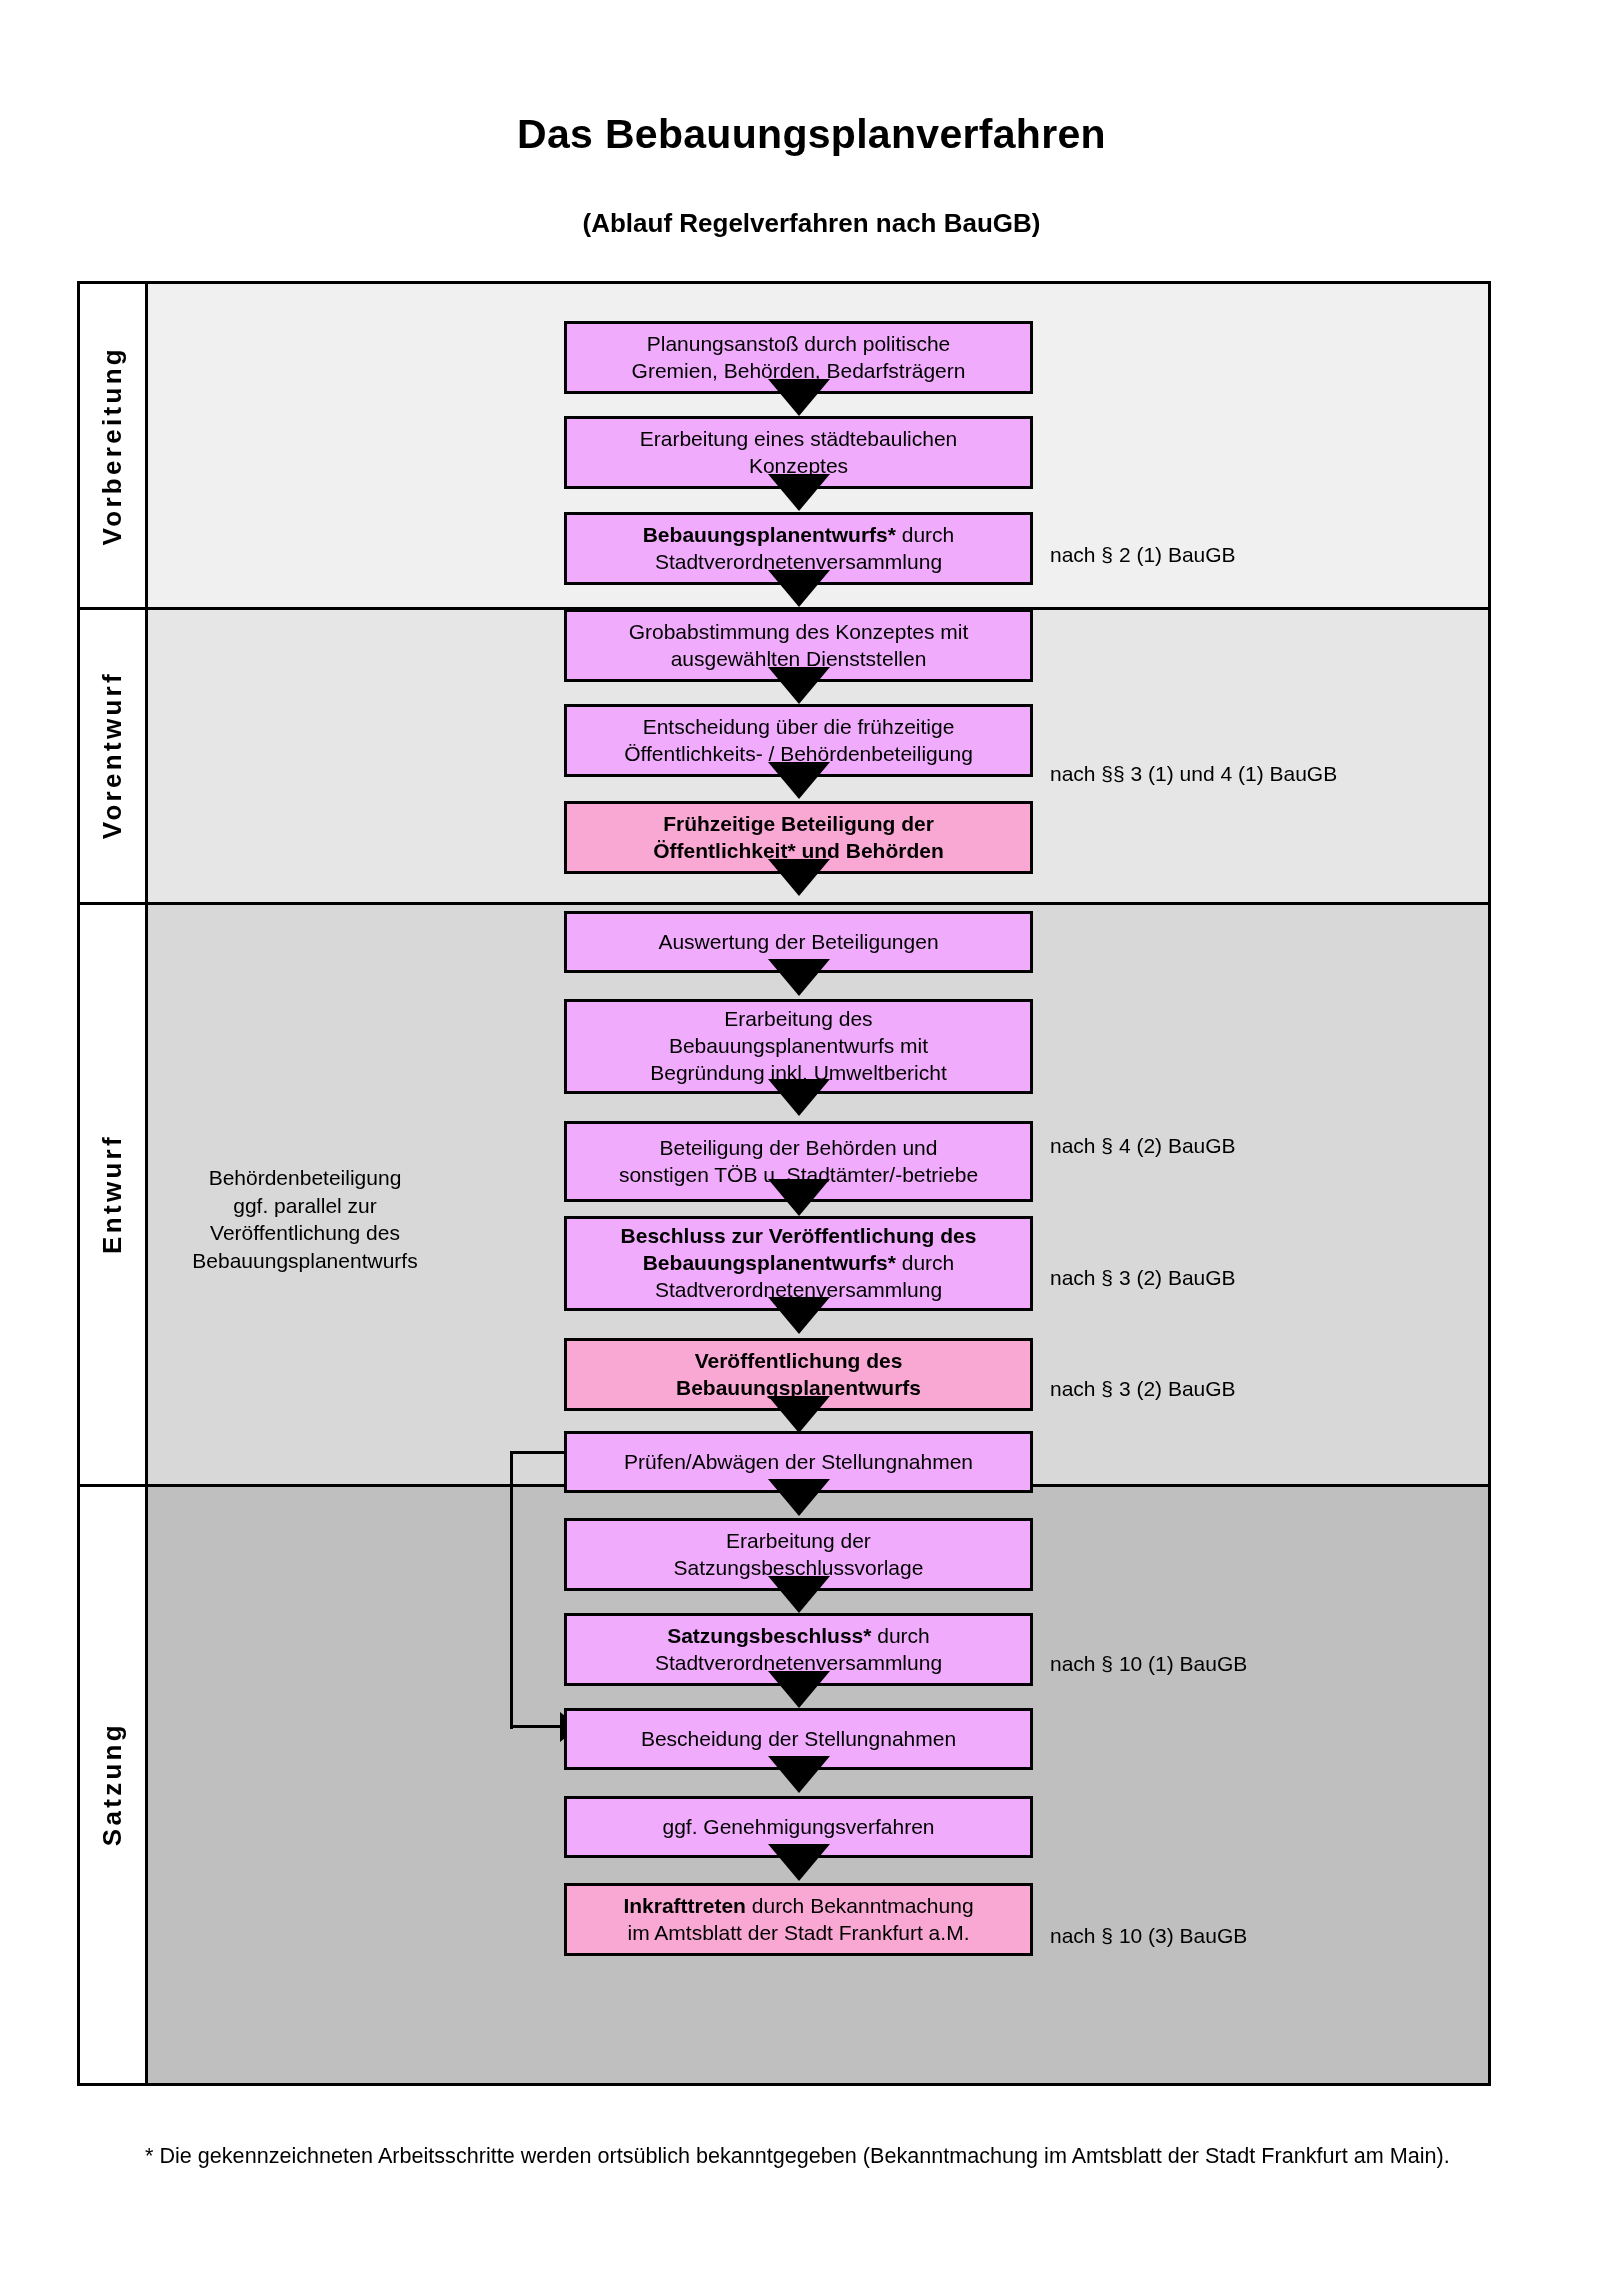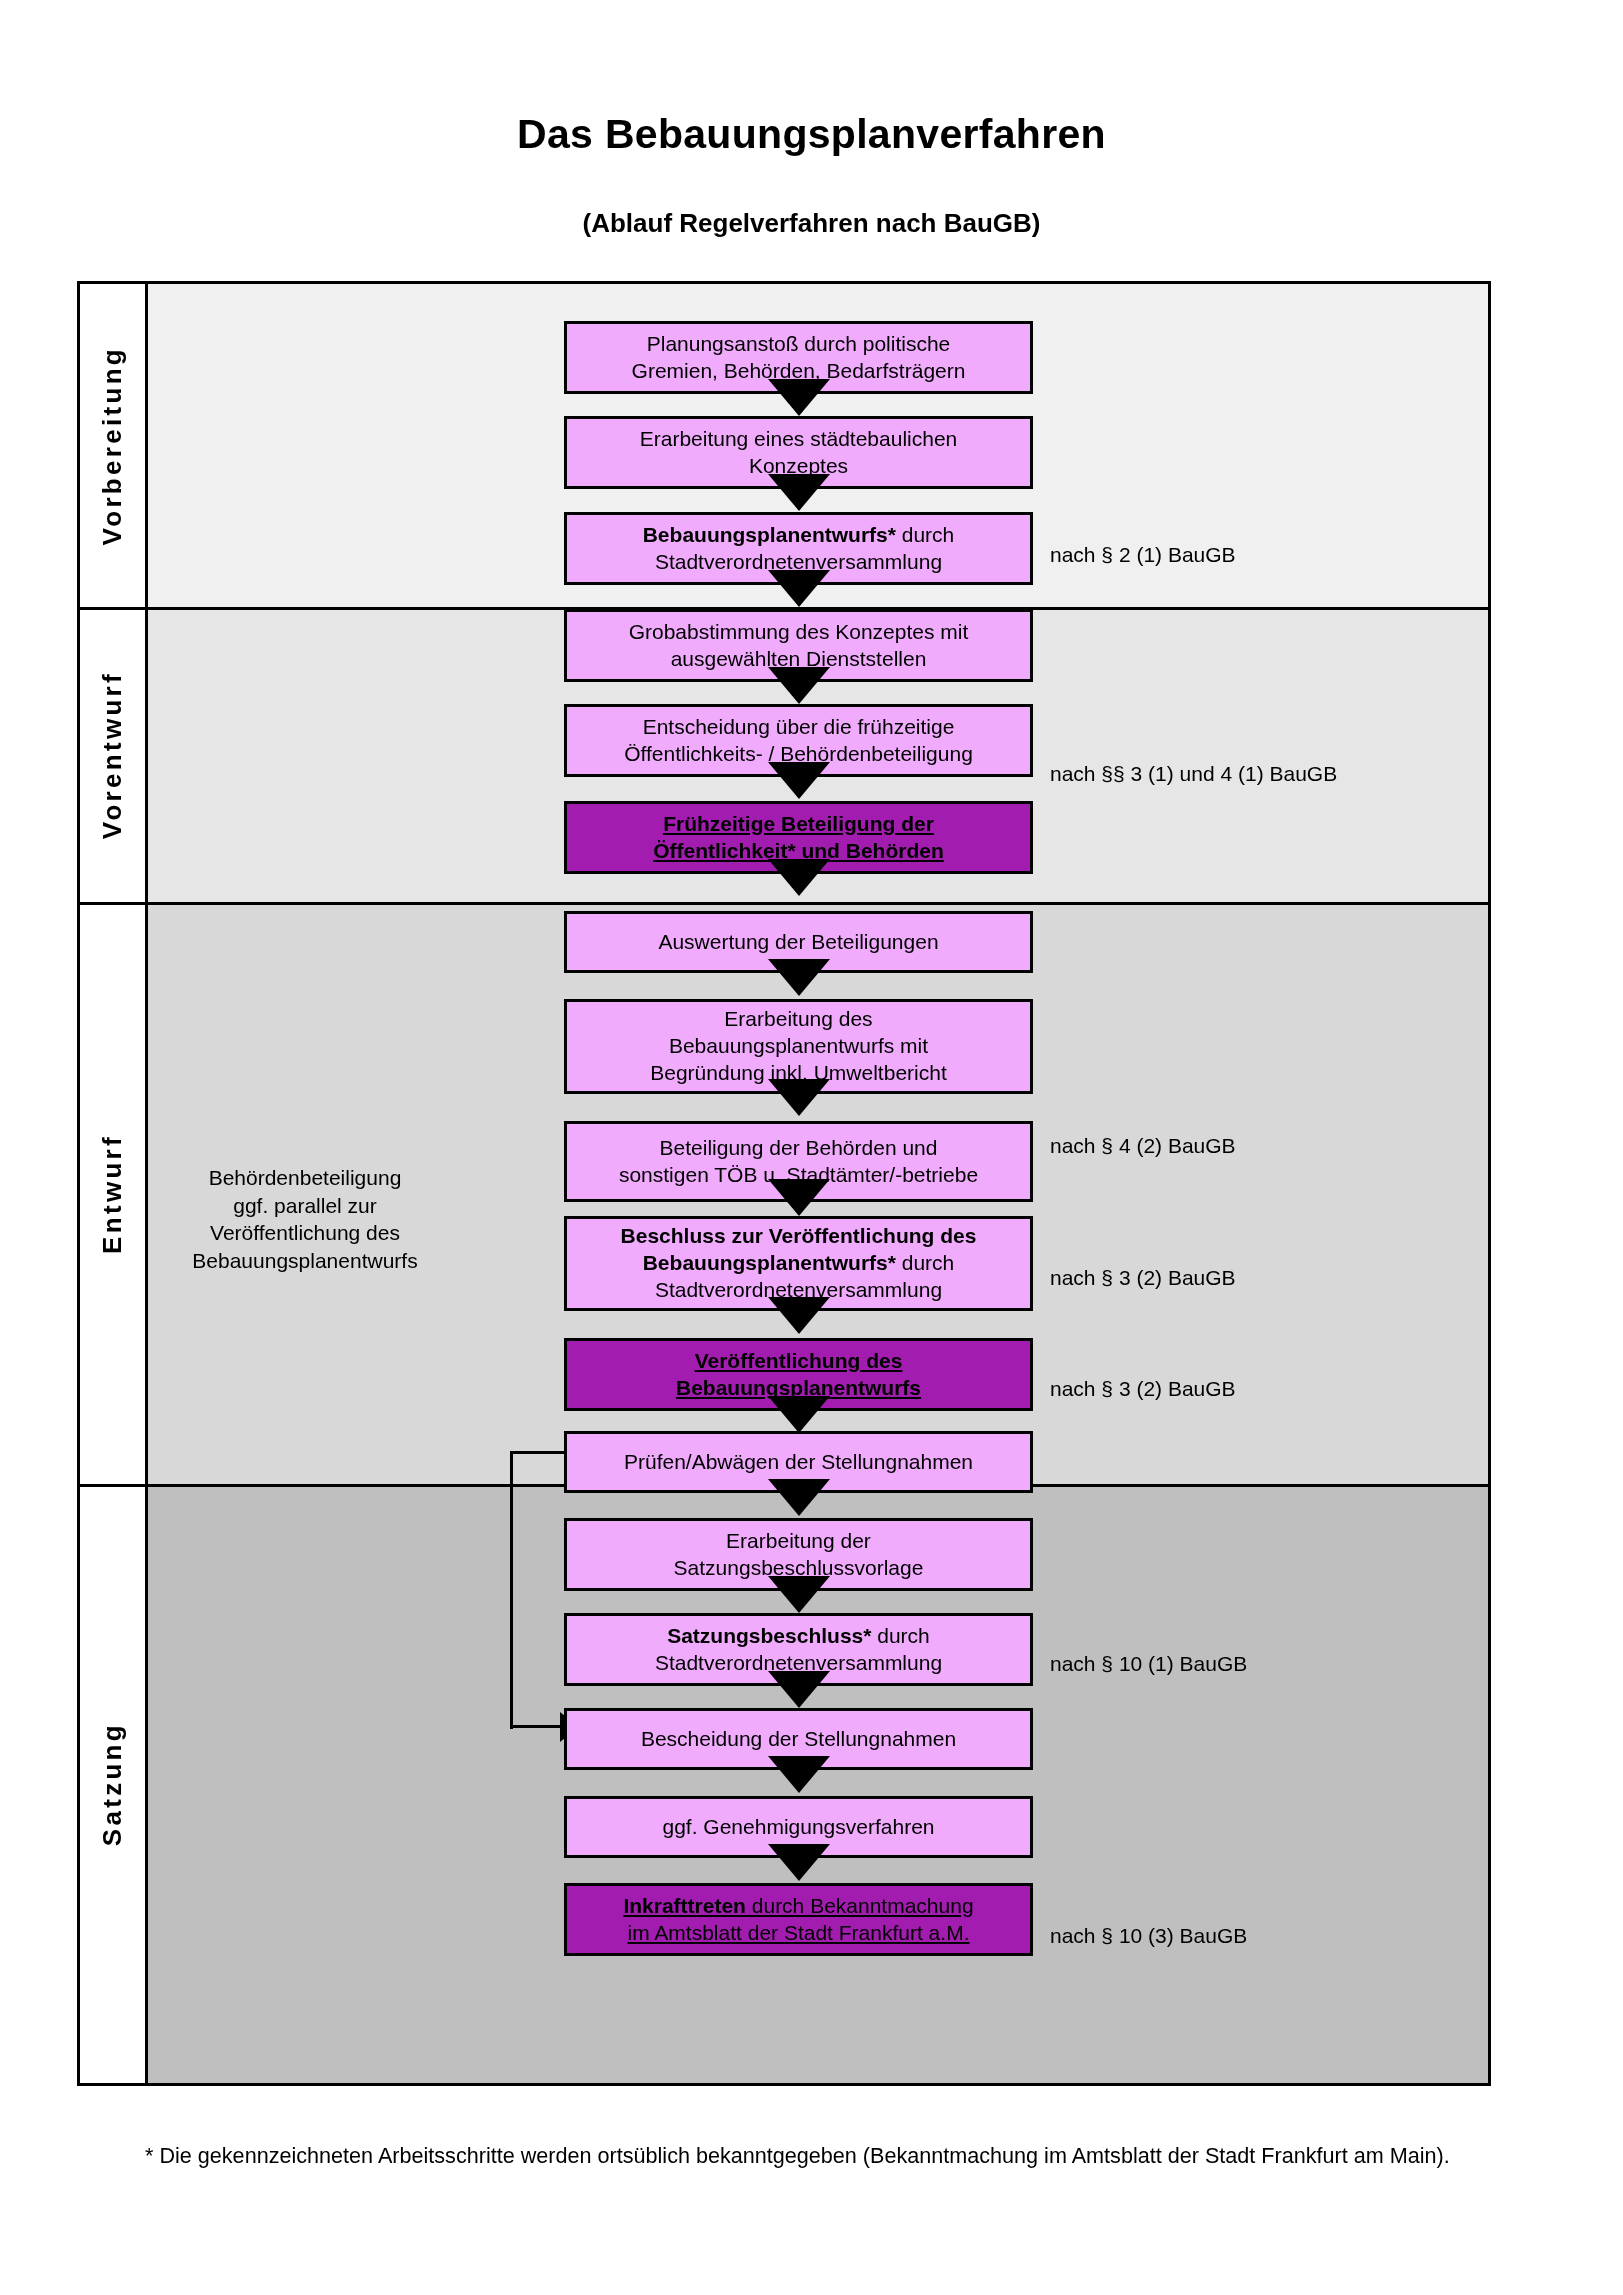--- a/index.html
+++ b/index.html
@@ -49,7 +49,7 @@
     text-align:center; font-size:21px; line-height:1.28;
     padding:3.9px 6.5px; z-index:4;
   }
-  .node.blue{ background:#a21caf;text-decoration:underline; }
+  .node.blue{ background:#f9a8d4; }
   .node b{ font-weight:bold; }
 
   

